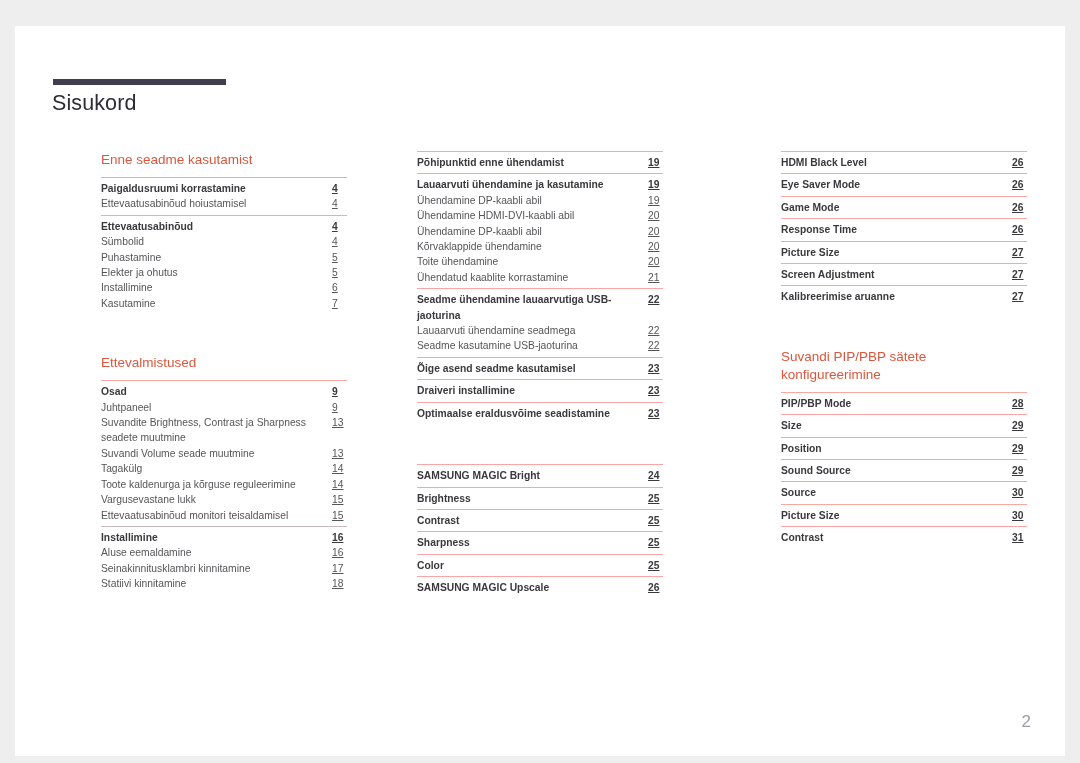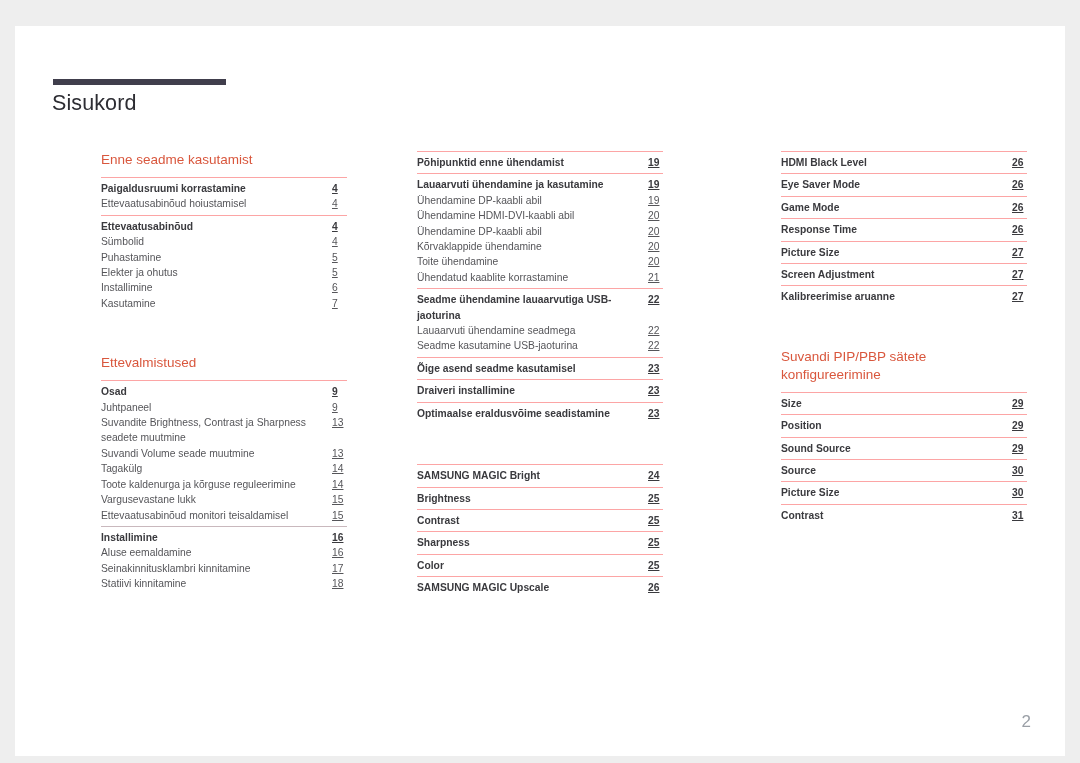--- a/index.html
+++ b/index.html
@@ -386,6 +386,12 @@
 konfigureerimine</div>
           <div class="group">
             <div class="entry bold">
+              <span class="label">PIP/PBP Mode</span>
+              <span class="page-no">28</span>
+            </div>
+          </div>
+          <div class="group">
+            <div class="entry bold">
               <span class="label">Size</span>
               <span class="page-no">29</span>
             </div>

